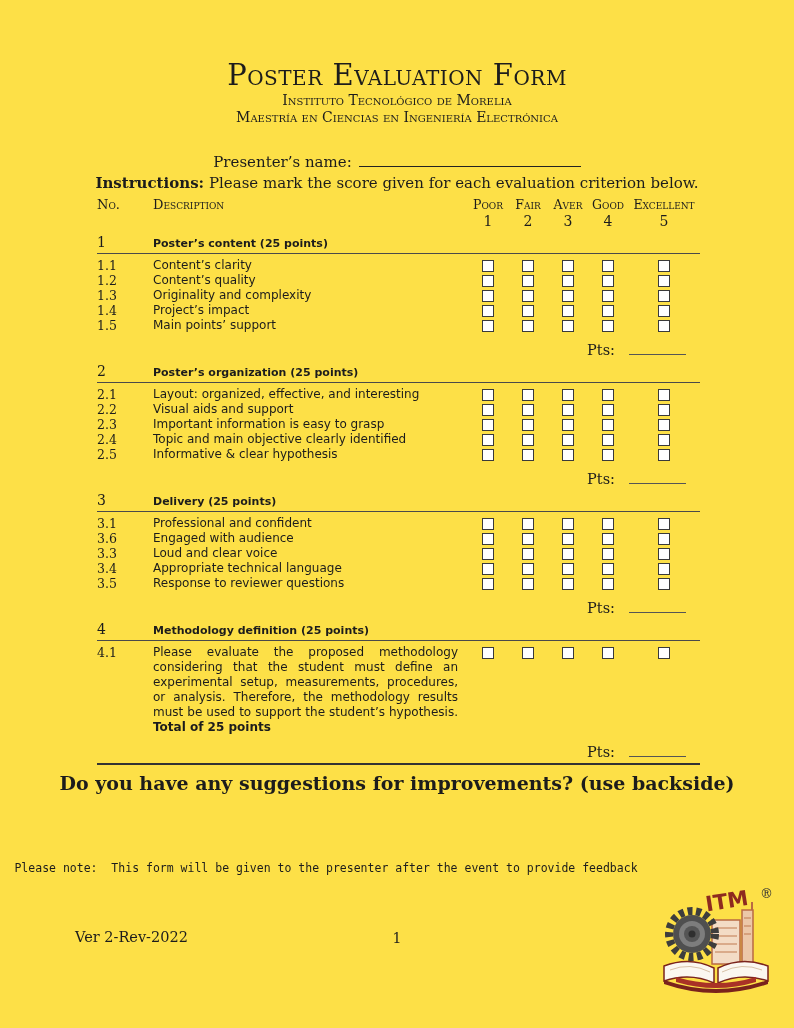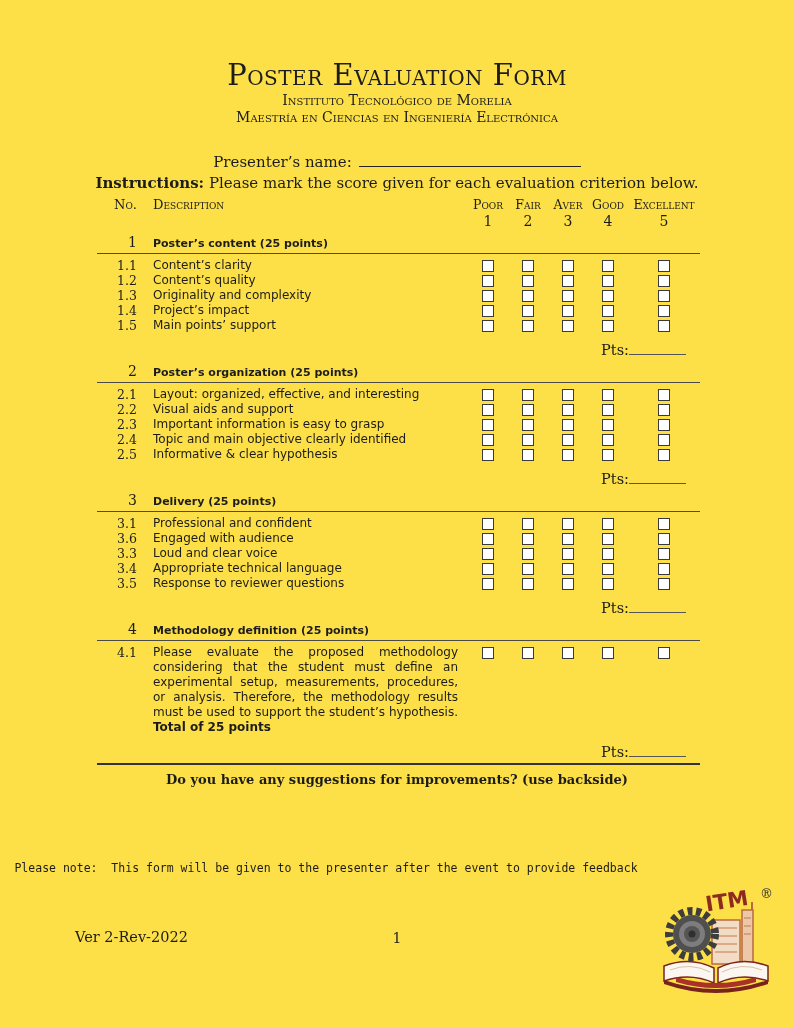--- a/index.html
+++ b/index.html
@@ -16,7 +16,7 @@
   
   .table{position:absolute;left:97px;top:197px;width:603px;}
   .row{display:flex;}
-  .no-cell{flex:none;width:40px;text-align:right;}
+  .no-cell{flex:none;width:40px;text-align:left;}
   .desc-cell{flex:1;padding-left:16px;}
   .score-area,.score-cols{display:flex;flex:none;align-items:flex-end;}
   .score-cell,.score-col{flex:none;width:40px;}

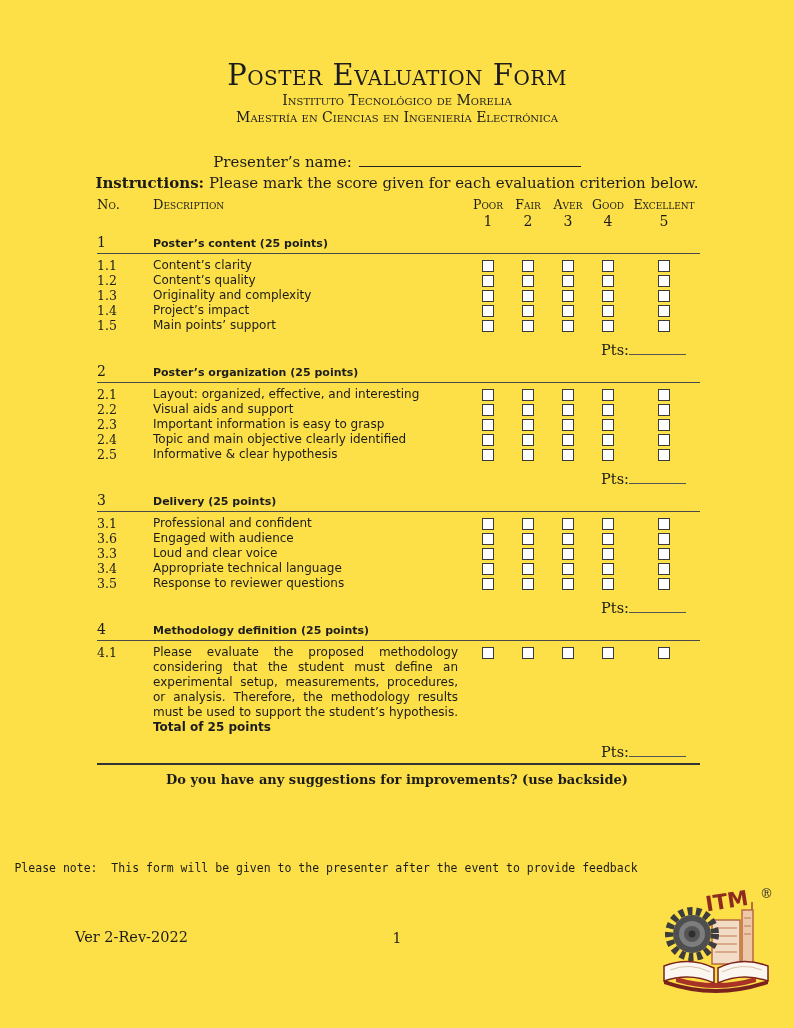--- a/index.html
+++ b/index.html
@@ -36,7 +36,7 @@
   .item-desc{font-family:"DejaVu Sans",sans-serif;font-size:12px;line-height:15px;}
   .item.tall .item-desc{text-align:justify;padding-right:10px;}
   .cb{display:inline-block;width:10px;height:10px;border:1.2px solid #3a3a3a;background:#fff;margin-top:2px;}
-  .pts-row{display:flex;justify-content:flex-end;align-items:baseline;margin:9px 14px 2px 0;font-size:14.5px;}
+  .pts-row{display:flex;justify-content:flex-end;align-items:baseline;gap:14px;margin:9px 14px 2px 0;font-size:14.5px;}
   .pts-line{display:inline-block;width:57px;height:11px;border-bottom:1.3px solid #555;}
   .final-rule{border-top:2.2px solid #333;margin-top:3px;}
   

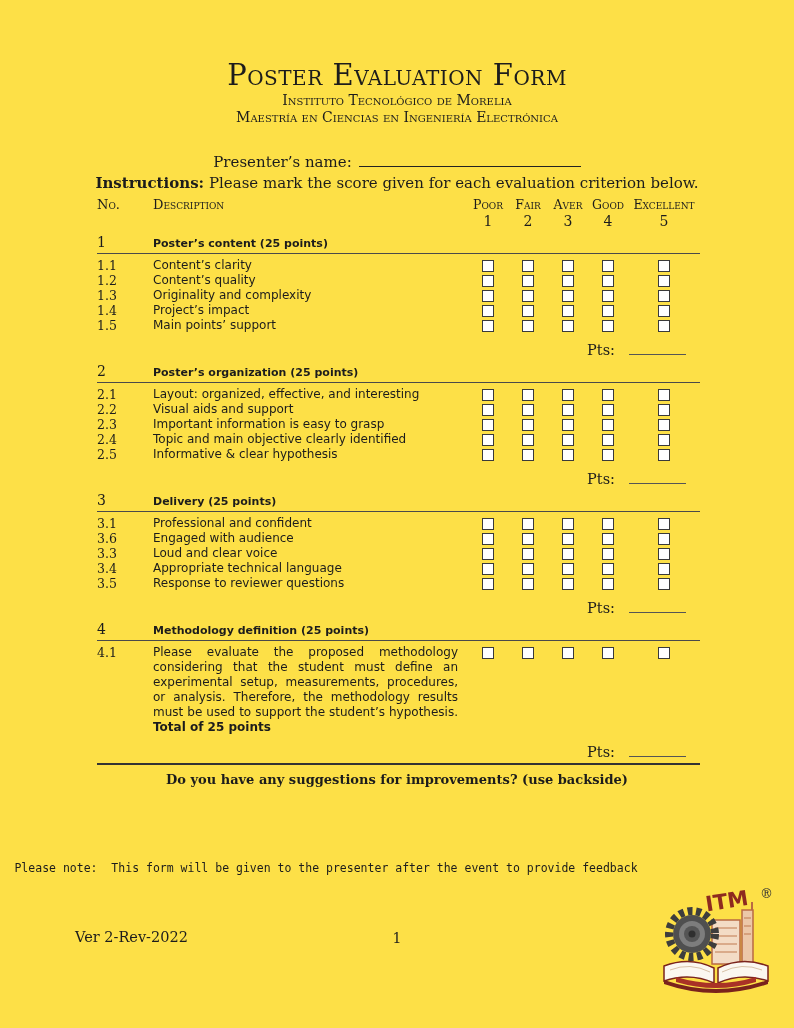--- a/index.html
+++ b/index.html
@@ -40,7 +40,7 @@
   .pts-line{display:inline-block;width:57px;height:11px;border-bottom:1.3px solid #555;}
   .final-rule{border-top:2.2px solid #333;margin-top:3px;}
   
-  .suggestions{position:absolute;top:772px;left:0;width:794px;text-align:center;font-weight:bold;font-size:13px;}
+  .suggestions{position:absolute;top:772px;left:0;width:794px;text-align:center;font-weight:bold;font-size:19px;}
   .note{position:absolute;top:861px;left:0;width:652px;text-align:center;
         font-family:"DejaVu Sans Mono",monospace;font-size:11.5px;white-space:pre;}
   .footer-version{position:absolute;left:75px;top:929px;font-size:14.5px;}

